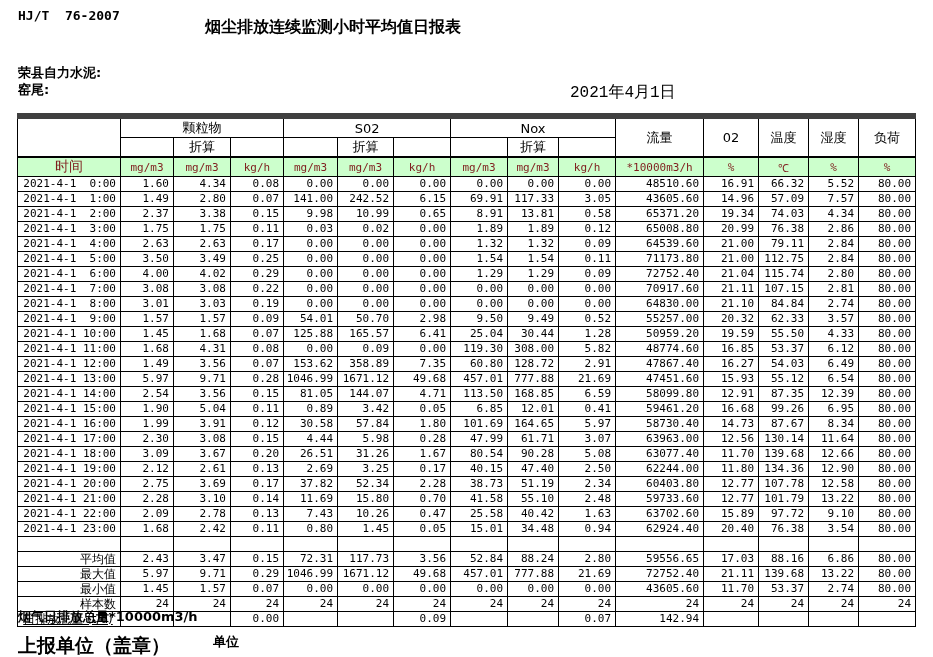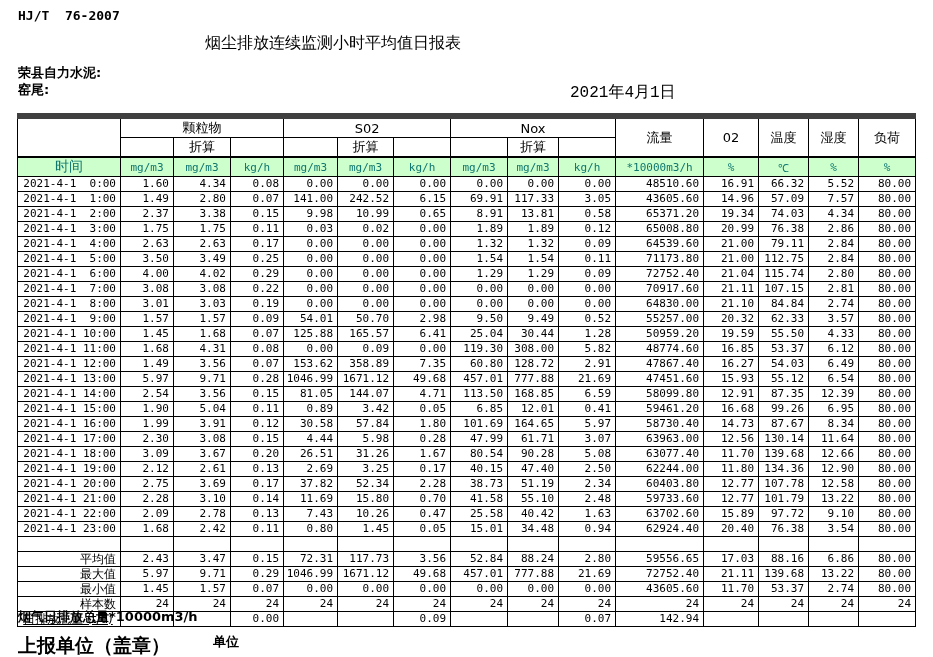--- a/index.html
+++ b/index.html
@@ -7,7 +7,7 @@
          font-family:"DejaVu Sans",sans-serif;color:#000;}
   .std{position:absolute;left:18px;top:8px;font-size:13px;font-weight:bold;white-space:pre;
        font-family:"DejaVu Sans Mono",monospace;}
-  .title{position:absolute;left:205px;top:33px;font-size:16px;font-weight:normal;white-space:pre;}
+  .title{position:absolute;left:205px;top:17px;font-size:16px;font-weight:bold;white-space:pre;}
   .company{position:absolute;left:18px;top:64px;font-size:13px;font-weight:bold;white-space:pre;}
   .site{position:absolute;left:18px;top:81px;font-size:13px;font-weight:bold;white-space:pre;}
   .date{position:absolute;left:570px;top:82px;font-size:16px;white-space:pre;font-family:Liberation Mono, monospace;}

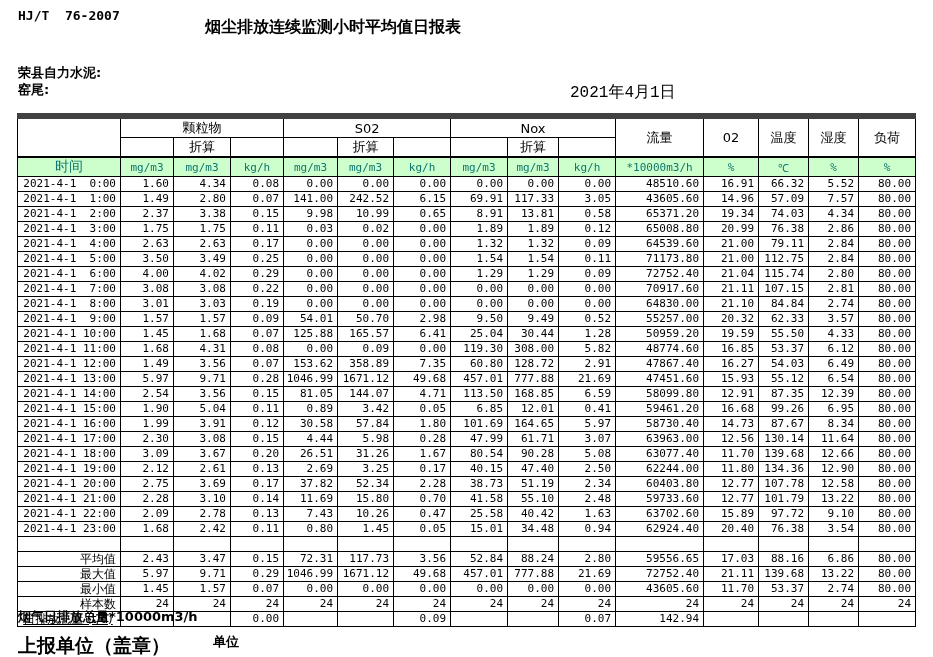--- a/index.html
+++ b/index.html
@@ -18,7 +18,7 @@
   thead th{font-weight:normal;text-align:center;padding:0;}
   .h1 th{height:16px;font-size:13px;}
   .h2 th{height:13px;font-size:13px;}
-  .h3 th{height:15px;font-size:11px;background:#ccffcc;color:#0f766e;border-top:2px solid #000;
+  .h3 th{height:15px;font-size:11px;background:#ccffcc;color:#7f1d1d;border-top:2px solid #000;
          font-family:"DejaVu Sans Mono",monospace;}
   .h3 th.tl{font-size:14px;font-family:"DejaVu Sans",sans-serif;}
   tbody td{height:14px;line-height:14px;text-align:right;font-size:11px;

